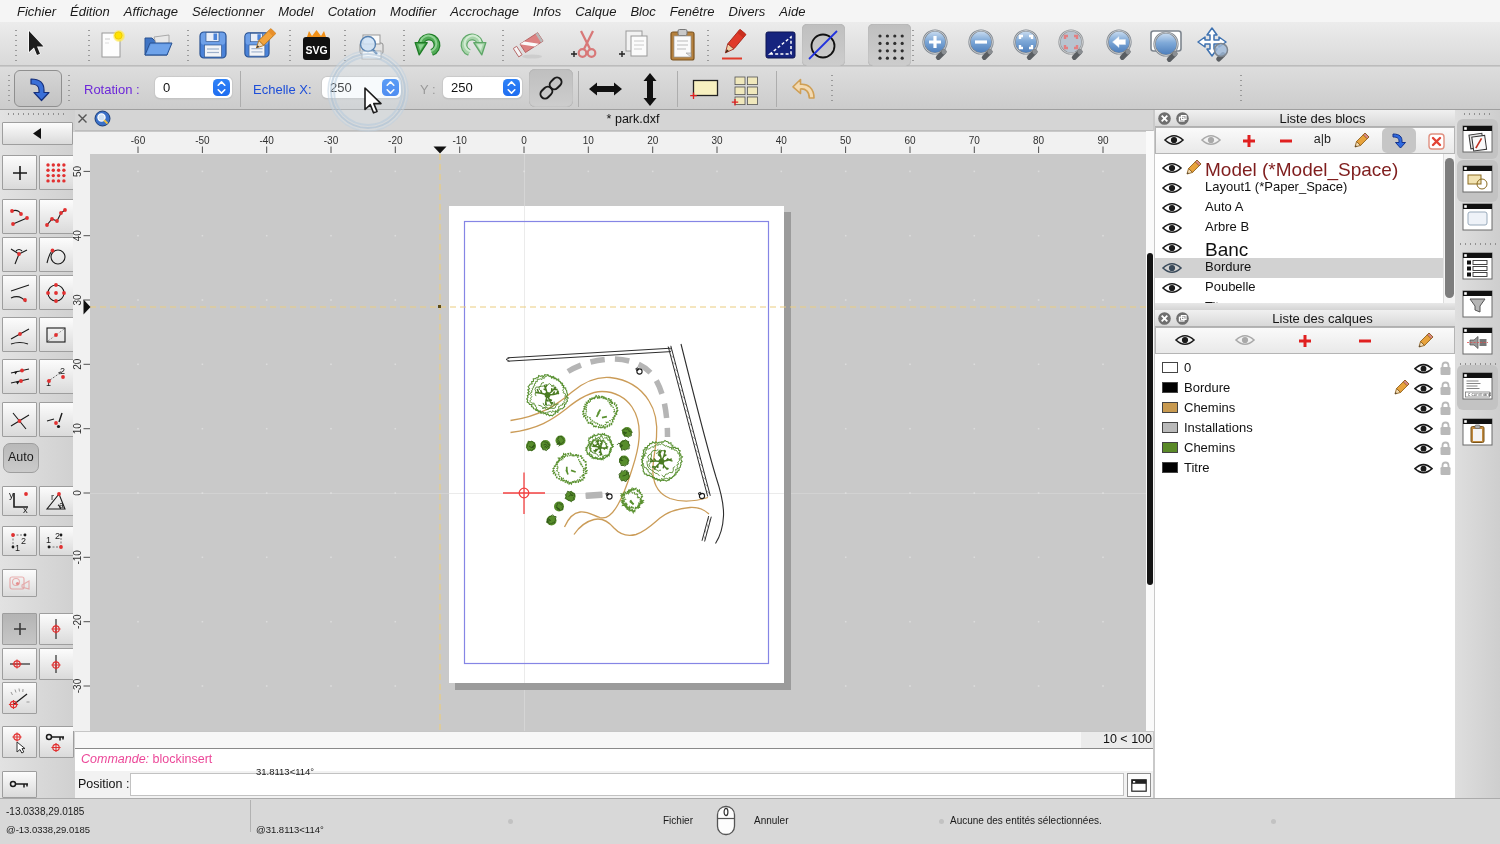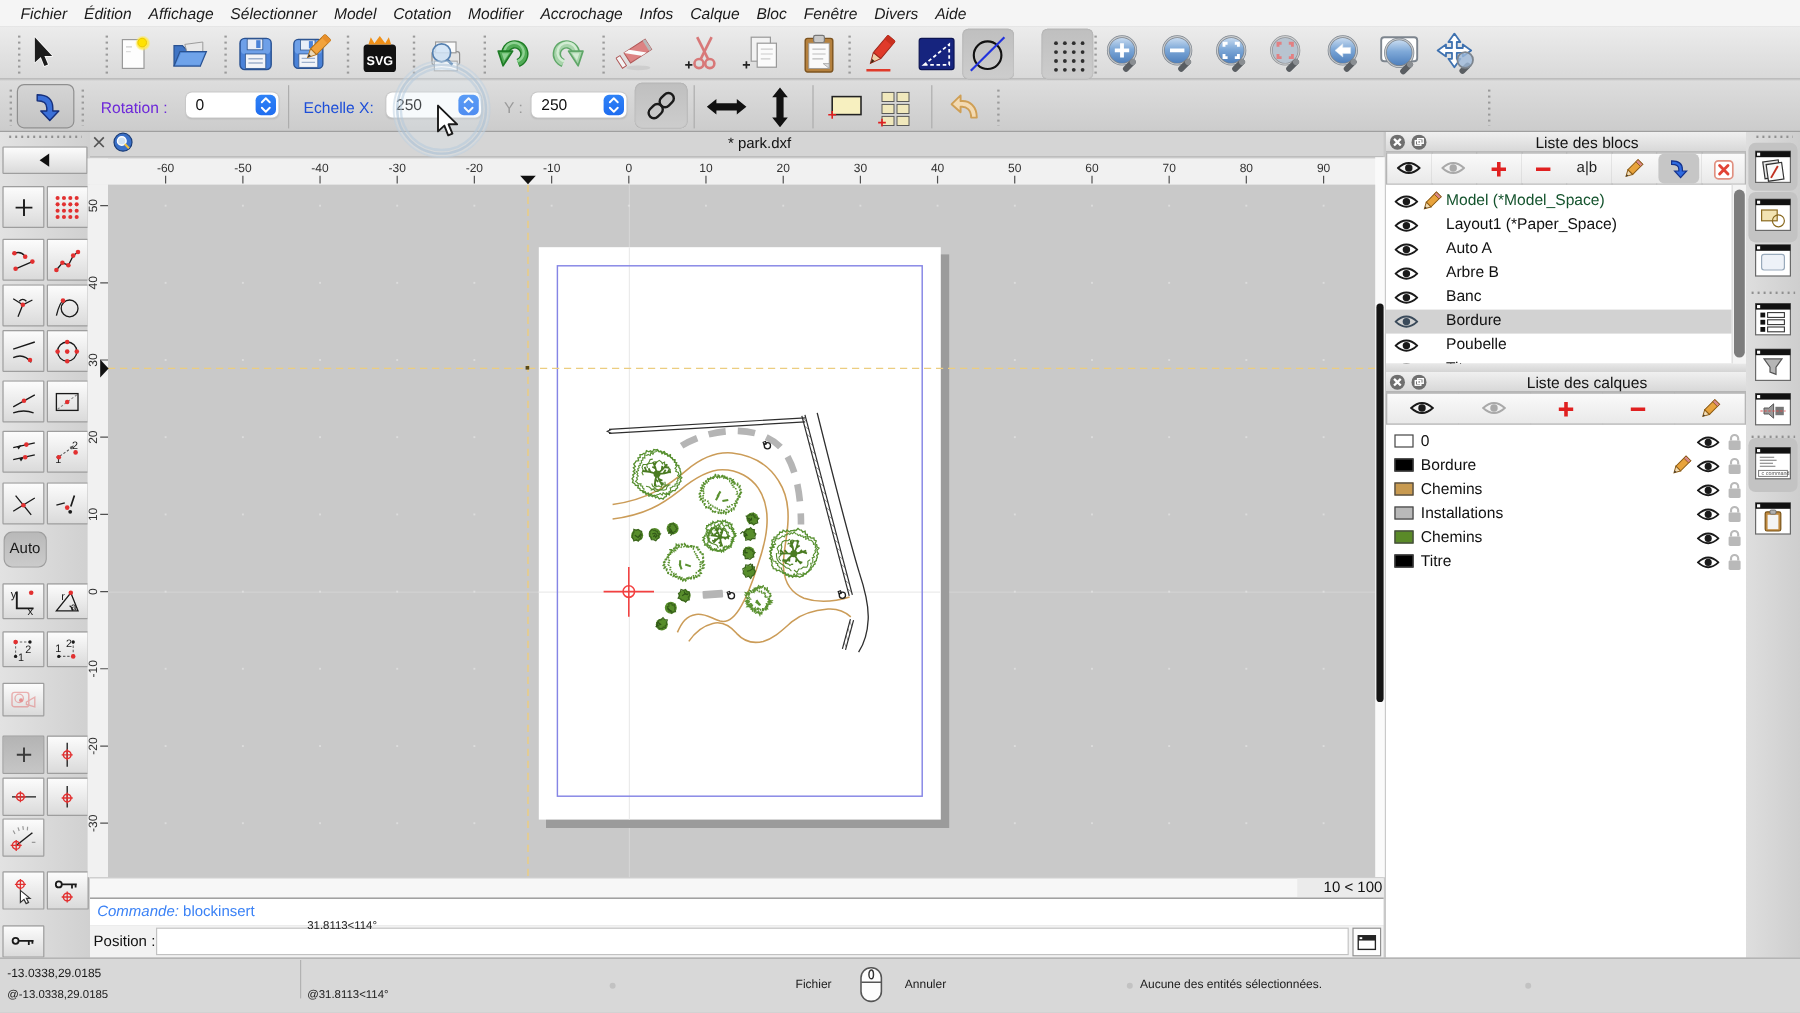--- a/index.html
+++ b/index.html
@@ -1015,7 +1015,7 @@
       <path d="M8.2,15.7 L9,17.5 L9.9,15.7 Z" fill="#333"></path>
     </g>
   </svg>
-<div class="abs" style="left:1205px;top:159px;font-size:13px;color:#14532d">Model (*Model_Space)</div>
+<div class="abs" style="left:1205px;top:159px;font-size:19px;color:#7f1d1d">Model (*Model_Space)</div>
 <svg class="abs" style="left:1162px;top:181px" width="20" height="14" viewBox="0 0 20 14">
     <path d="M1,7 Q10,-1.5 19,7 Q10,15.5 1,7 Z" fill="none" stroke="#1a1a1a" stroke-width="1.6"></path>
     <circle cx="10" cy="7" r="3.1" fill="#1a1a1a"></circle>

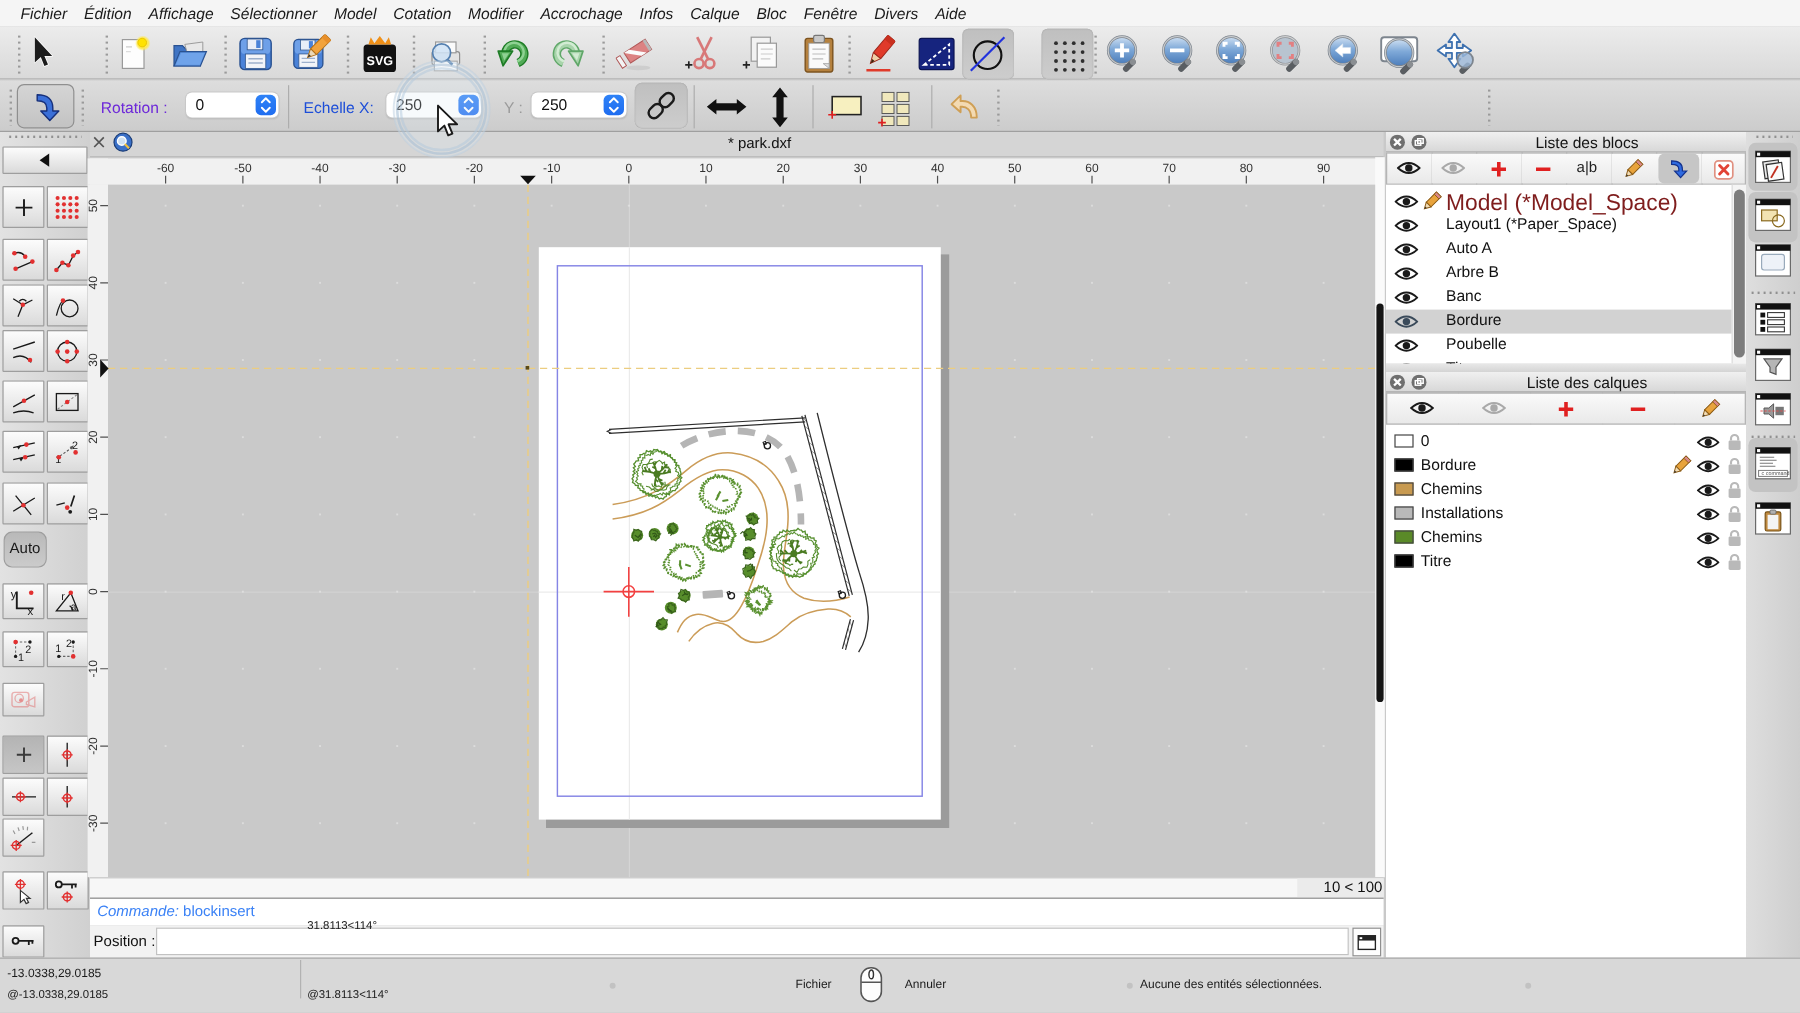--- a/index.html
+++ b/index.html
@@ -1035,7 +1035,7 @@
     <path d="M1,7 Q10,-1.5 19,7 Q10,15.5 1,7 Z" fill="none" stroke="#1a1a1a" stroke-width="1.6"></path>
     <circle cx="10" cy="7" r="3.1" fill="#1a1a1a"></circle>
   </svg>
-<div class="abs" style="left:1205px;top:239px;font-size:13px;color:#111">Banc</div>
+<div class="abs" style="left:1205px;top:239px;font-size:19px;color:#111">Banc</div>
 <div class="abs" style="left:1155px;top:258px;width:290px;height:20px;background:#d2d2d2"></div>
 <svg class="abs" style="left:1162px;top:261px" width="20" height="14" viewBox="0 0 20 14">
     <path d="M1,7 Q10,-1.5 19,7 Q10,15.5 1,7 Z" fill="none" stroke="#3a4a5a" stroke-width="1.6"></path>

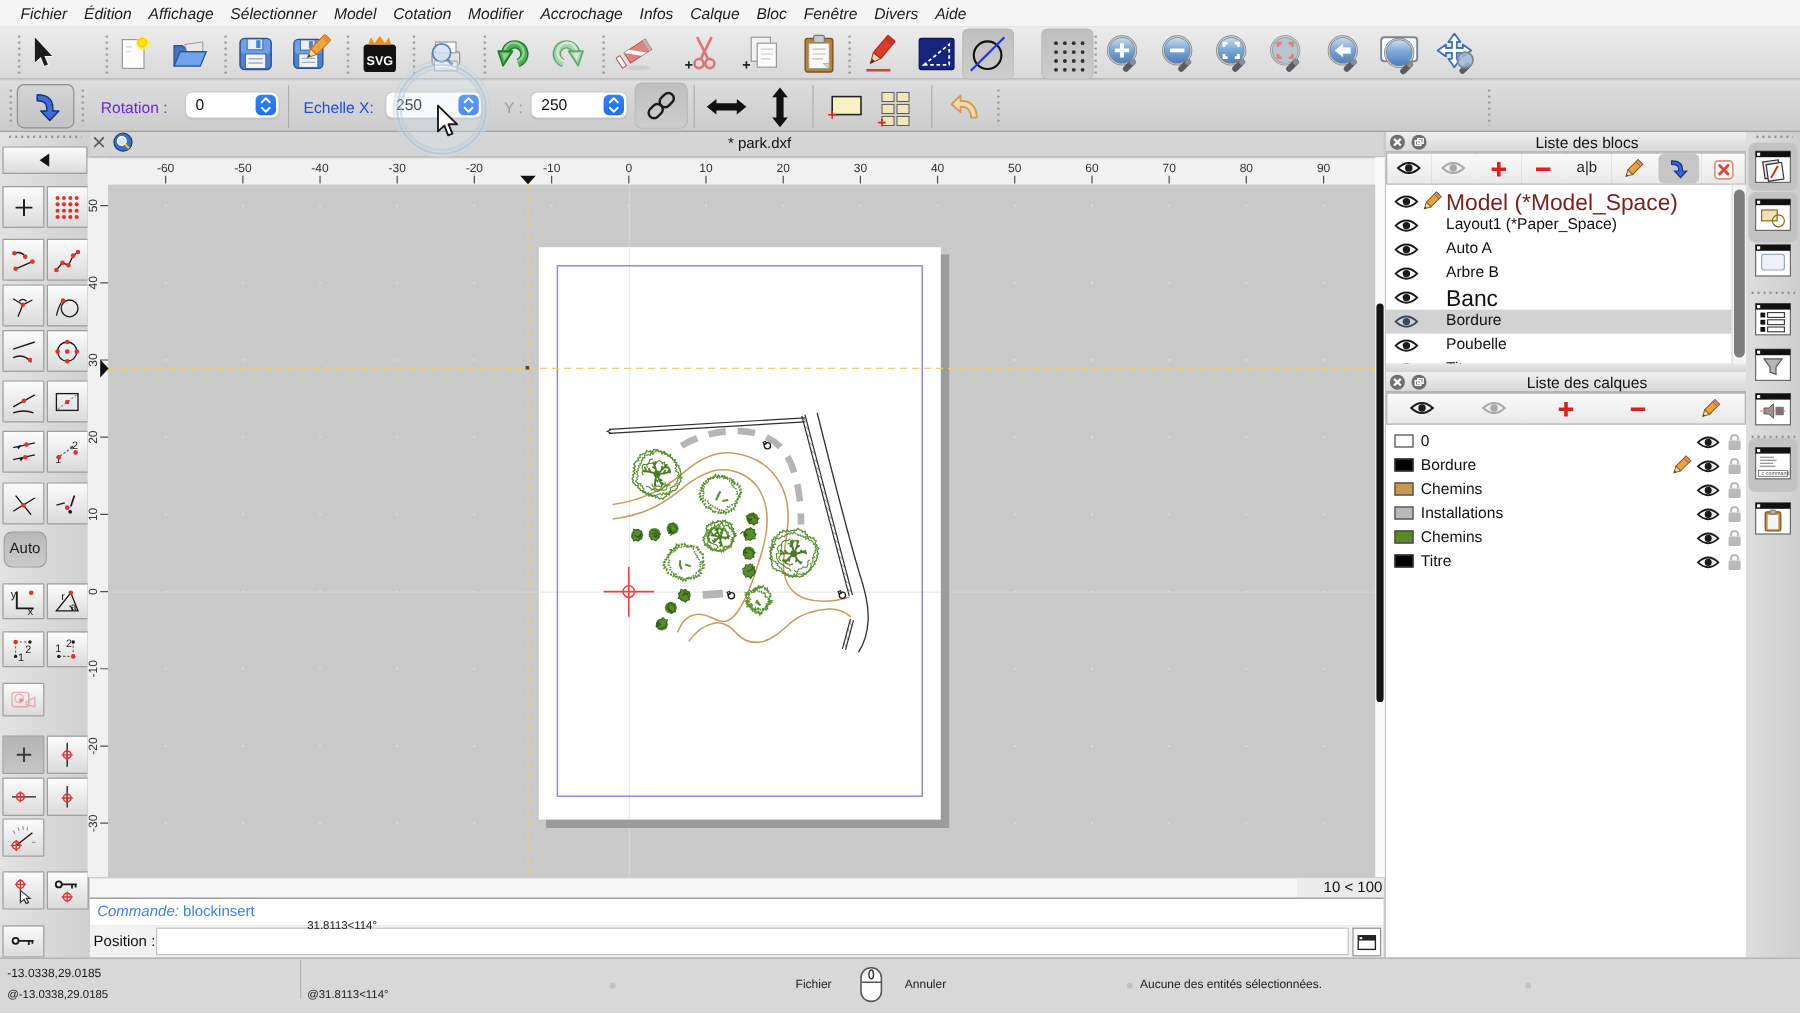--- a/index.html
+++ b/index.html
@@ -1235,7 +1235,7 @@
     <rect x="11" y="11" width="9" height="12" fill="#f4f4f4"></rect>
     <rect x="13" y="7" width="5" height="3.5" rx="1" fill="#b0b0b0" stroke="#666" stroke-width="0.7"></rect>
   </svg>
-<div id="cmdbar"><span style="margin-left:6px;color:#3b82f6"><i>Commande:</i> blockinsert</span></div>
+<div id="cmdbar"><span style="margin-left:6px;color:#ec4899"><i>Commande:</i> blockinsert</span></div>
 <div id="posbar"></div>
 <div id="statusbar"></div>
 <div class="abs" style="left:78px;top:777px;font-size:12.5px;color:#111">Position :</div>

